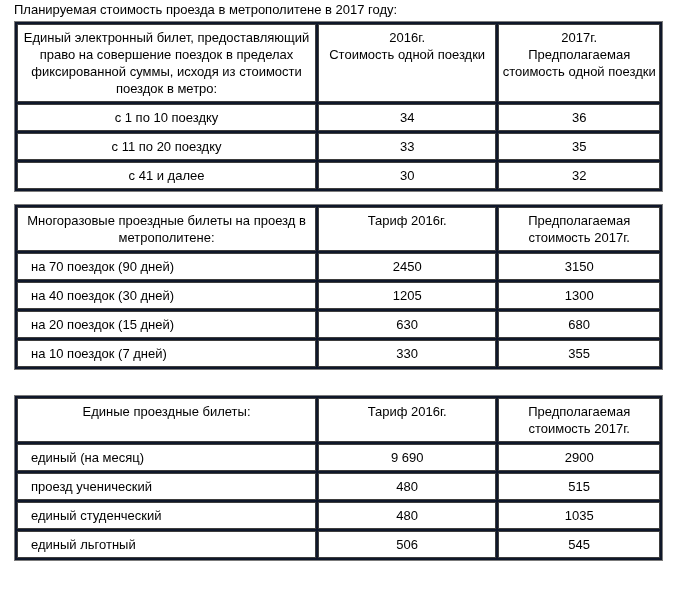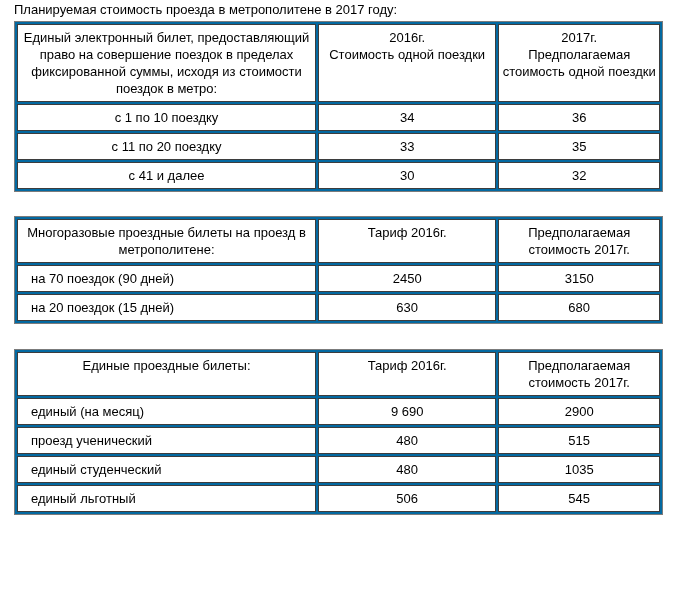--- a/index.html
+++ b/index.html
@@ -26,7 +26,7 @@
     width: 649px;
     margin: 3px 0 0 14px;
     table-layout: fixed;
-    background: #0369a1;
+    background: #0f172a;
   }
   table.t2 { margin-top: 24px; }
   table.t3 { margin-top: 25px; }

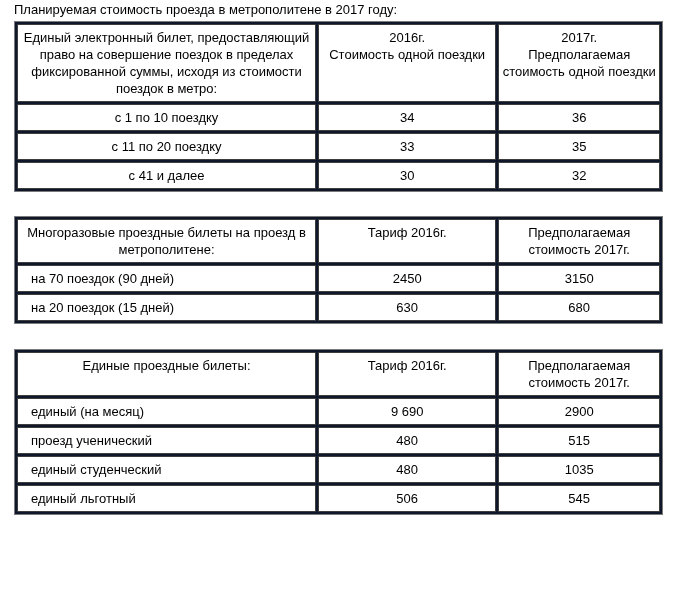--- a/index.html
+++ b/index.html
@@ -28,7 +28,7 @@
     table-layout: fixed;
     background: #0f172a;
   }
-  table.t2 { margin-top: 24px; }
+  table.t2 { margin-top: 12px; }
   table.t3 { margin-top: 25px; }
   col.c1 { width: 46.8%; }
   col.c2 { width: 27.9%; }

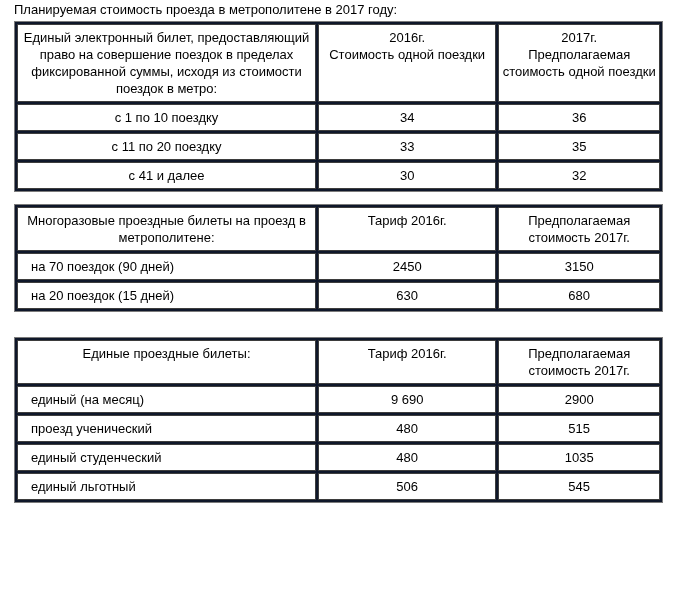--- a/index.html
+++ b/index.html
@@ -116,6 +116,11 @@
       <td class="val">3150</td>
     </tr>
     <tr>
+      <td class="lbl">на 40 поездок (30 дней)</td>
+      <td class="val">1205</td>
+      <td class="val">1300</td>
+    </tr>
+    <tr>
       <td class="lbl">на 20 поездок (15 дней)</td>
       <td class="val">630</td>
       <td class="val">680</td>

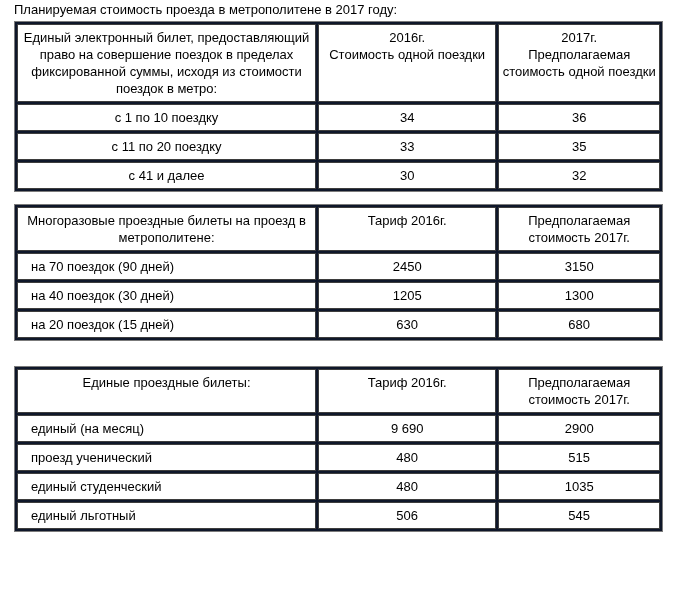--- a/index.html
+++ b/index.html
@@ -125,6 +125,11 @@
       <td class="val">630</td>
       <td class="val">680</td>
     </tr>
+    <tr>
+      <td class="lbl">на 10 поездок (7 дней)</td>
+      <td class="val">330</td>
+      <td class="val">355</td>
+    </tr>
   </tbody>
 </table>
 

